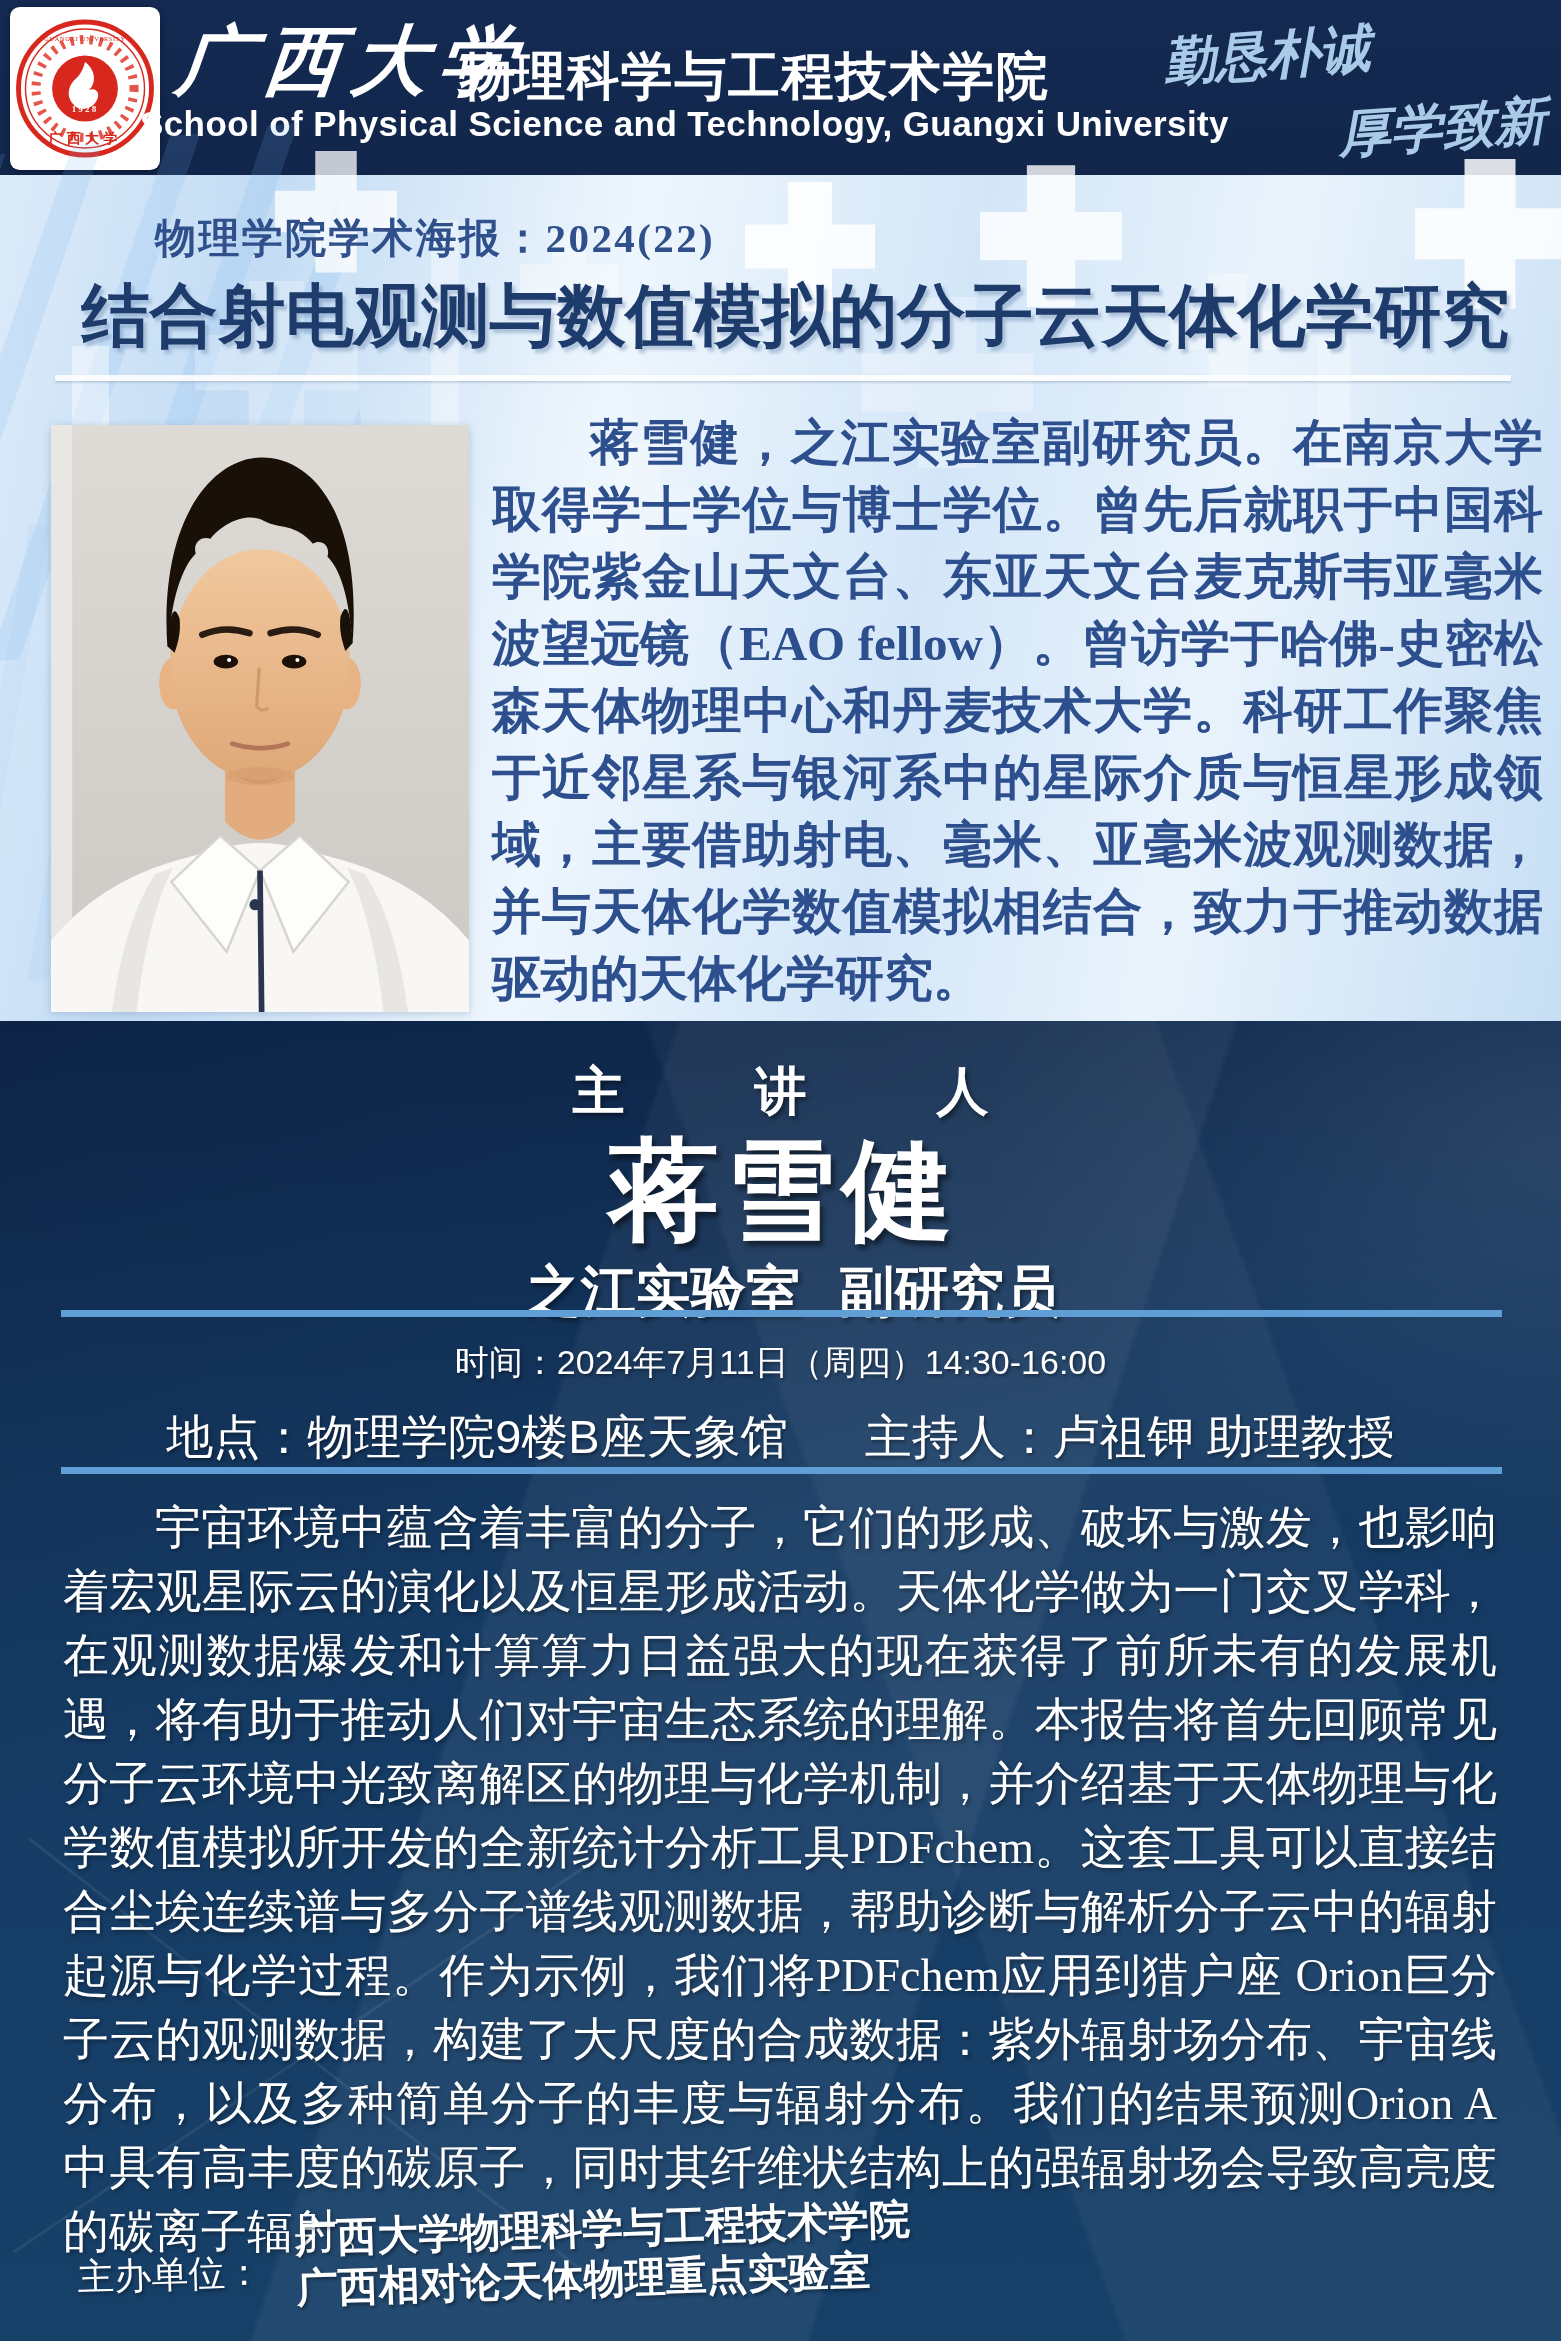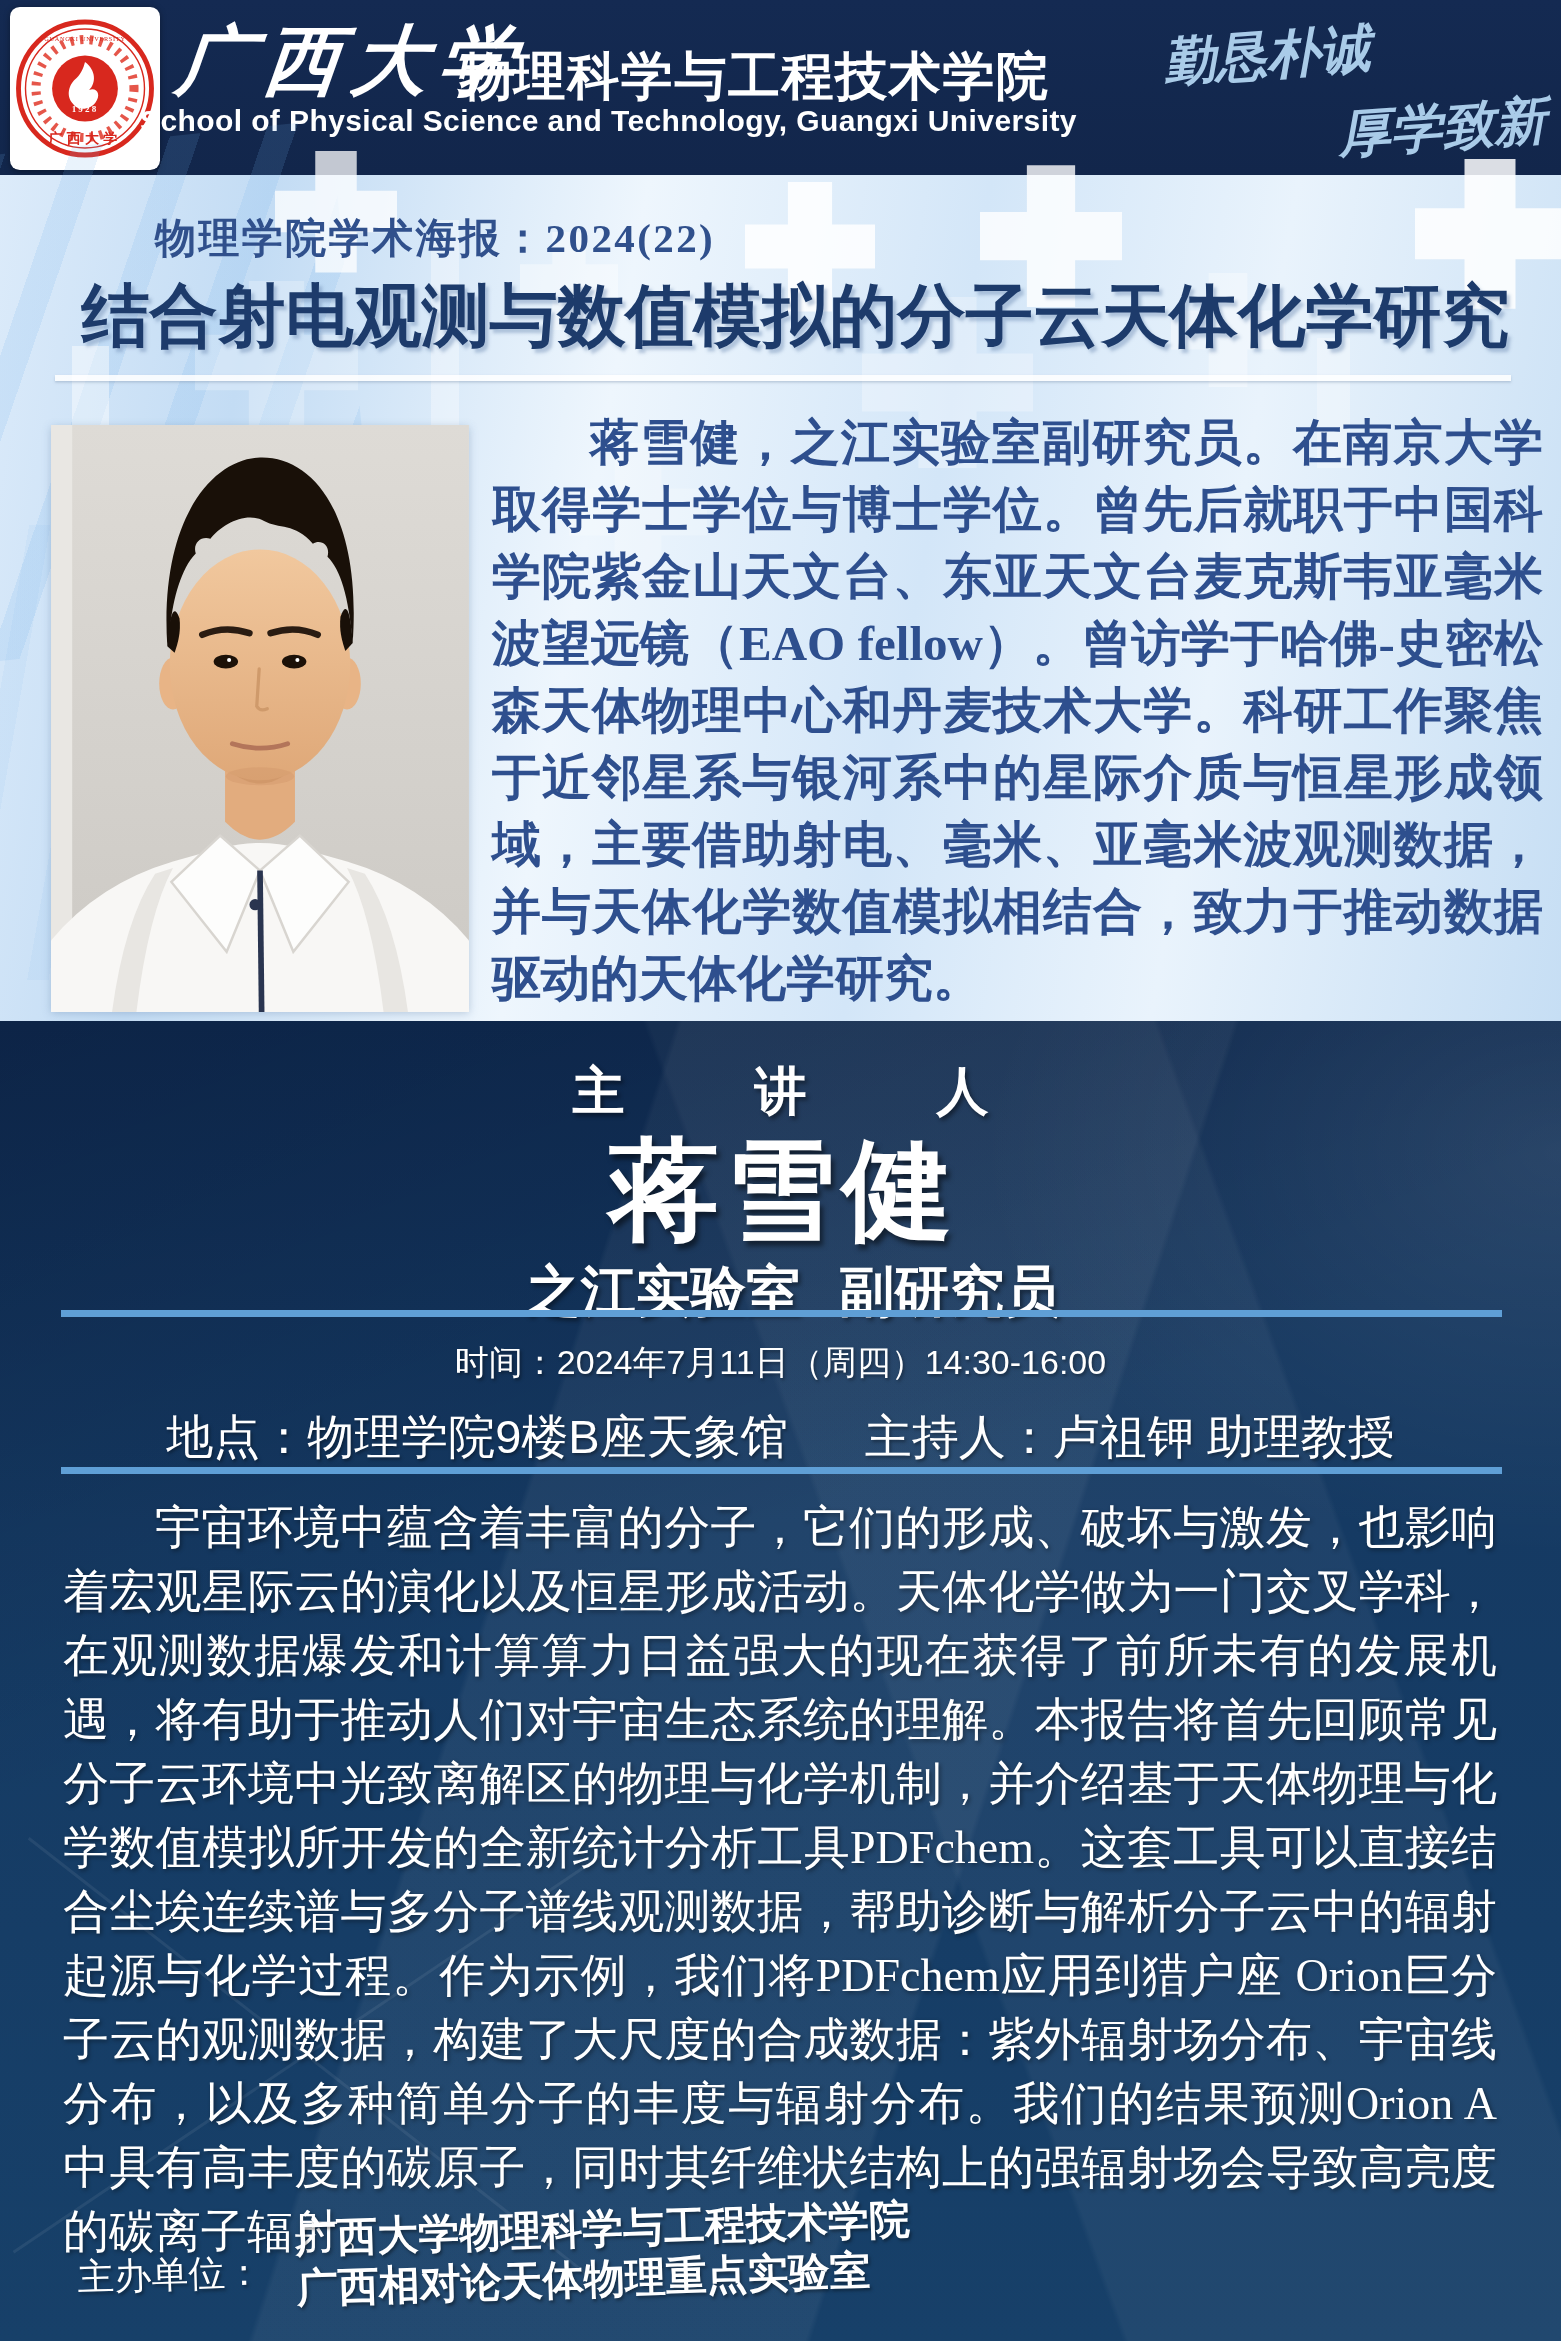--- a/index.html
+++ b/index.html
@@ -17,7 +17,7 @@
     font-family:"Liberation Serif","DejaVu Serif",serif;white-space:nowrap;}
   .school-cn{position:absolute;left:460px;top:42px;color:#fff;font-size:52px;
     font-weight:900;letter-spacing:1.6px;white-space:nowrap;}
-  .school-en{position:absolute;left:140px;top:104px;color:#fff;font-size:30px;
+  .school-en{position:absolute;left:140px;top:104px;color:#fff;font-size:35px;
     font-weight:600;letter-spacing:0.4px;white-space:nowrap;}
   .motto{position:absolute;color:#a9cbe8;font-size:52px;font-weight:700;
     font-style:italic;font-family:"Liberation Serif","DejaVu Serif",serif;

